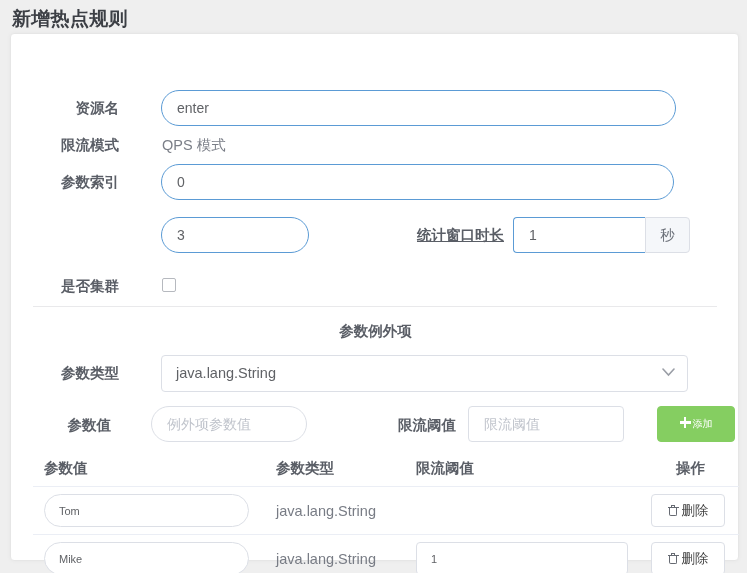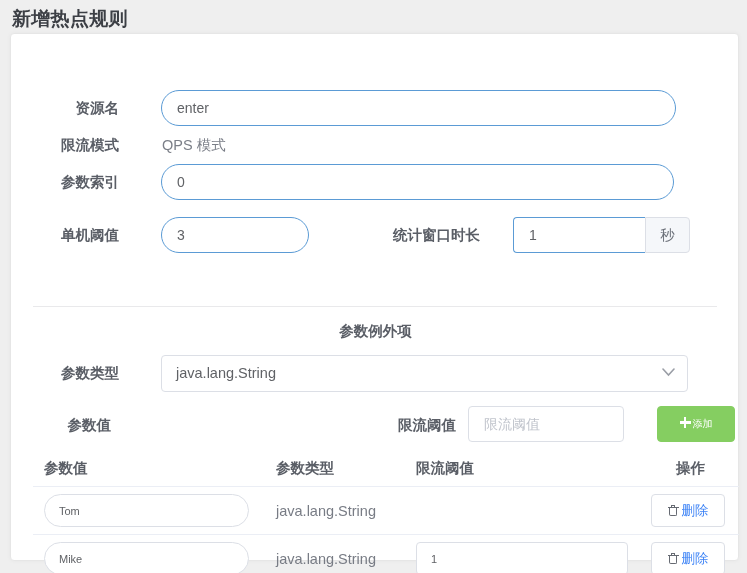--- a/index.html
+++ b/index.html
@@ -368,7 +368,6 @@
   </div>
 
   <div class="form-row" style="top:181px;">
-    <div class="lbl lbl-main">单机阈值</div>
     <input id="thr-input" class="inp focusish" value="3" style="">
     <div class="lbl lbl-window">统计窗口时长</div>
     <div class="win-group">

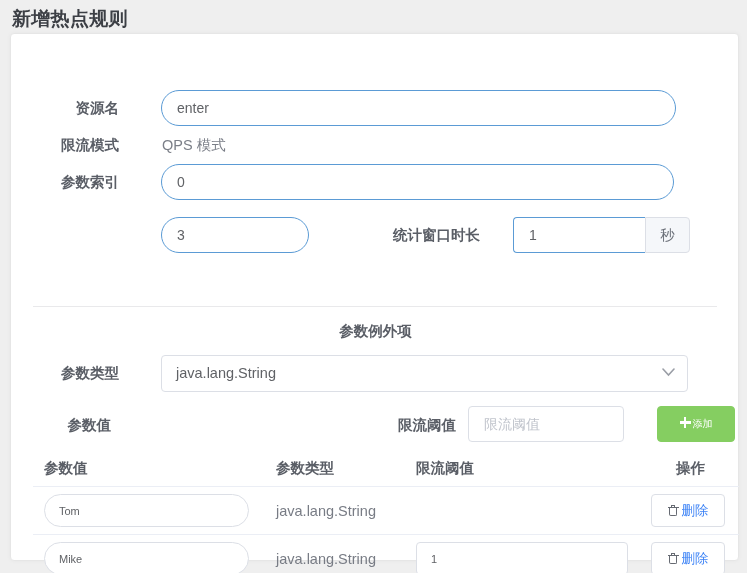--- a/index.html
+++ b/index.html
@@ -104,9 +104,10 @@
     width: 148px;
   }
   .lbl-window {
-    left: 324px;
+    left: 348px;
     width: 145px;
     text-align: right;
+    text-decoration: underline;
   }
   .win-group {
     position: absolute;

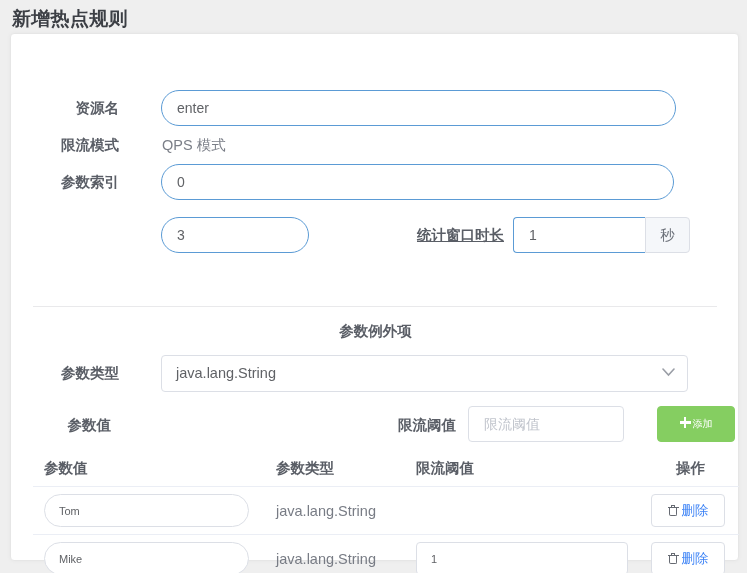--- a/index.html
+++ b/index.html
@@ -377,6 +377,10 @@
     </div>
   </div>
 
+  <div class="form-row" style="top:232px;">
+    <div class="lbl lbl-main">是否集群</div>
+    <div class="cb"></div>
+  </div>
 
   <div class="divider" style="top:272px;"></div>
 

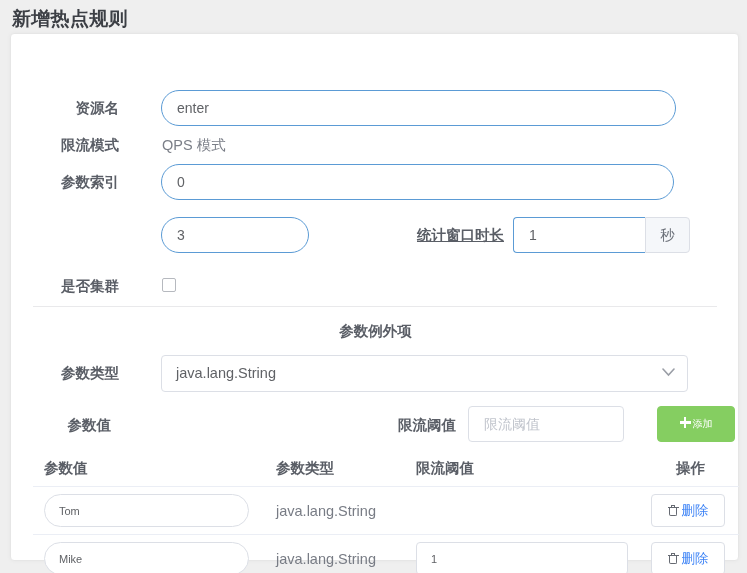--- a/index.html
+++ b/index.html
@@ -398,6 +398,7 @@
 
   <div class="form-row" style="top:371px;">
     <div class="lbl lbl-main" style="width:100px;">参数值</div>
+    <input id="exc-val-input" class="inp" placeholder="例外项参数值" style="">
     <div class="lbl lbl-exc-thr">限流阈值</div>
     <input id="exc-thr-input" class="inp" placeholder="限流阈值" style="">
     <button class="btn-add">

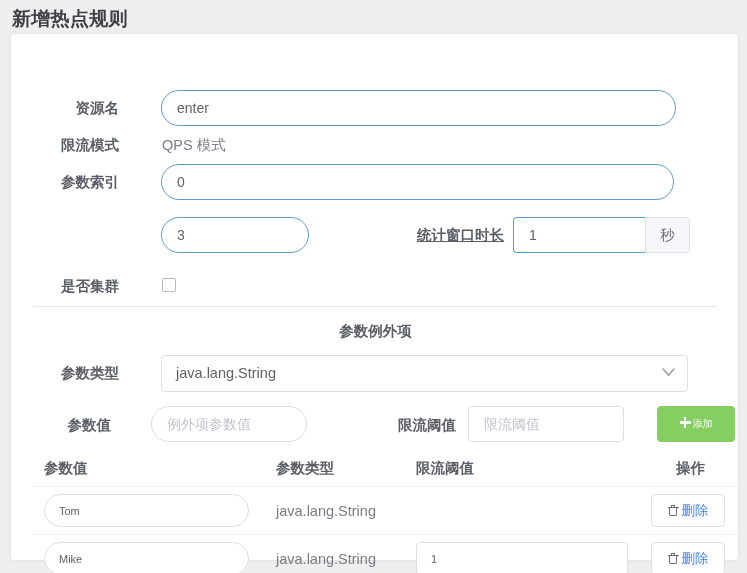--- a/index.html
+++ b/index.html
@@ -289,7 +289,7 @@
     background: #fff;
     border: 1px solid #dcdfe6;
     border-radius: 4px;
-    color: #3b82f6;
+    color: #404040;
     font-family: "Liberation Sans", "DejaVu Sans", sans-serif;
     font-size: 13.5px;
     cursor: pointer;

